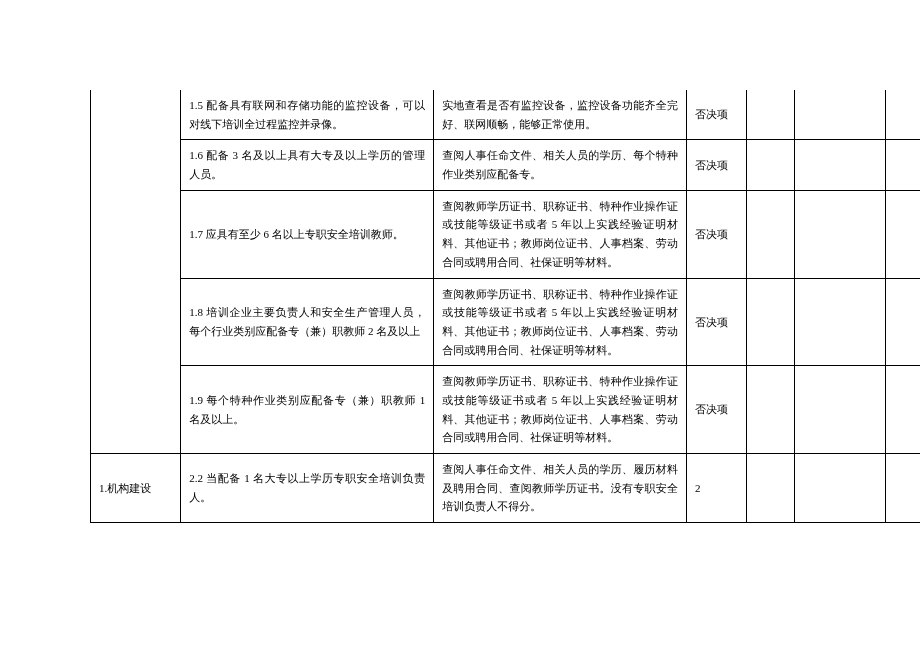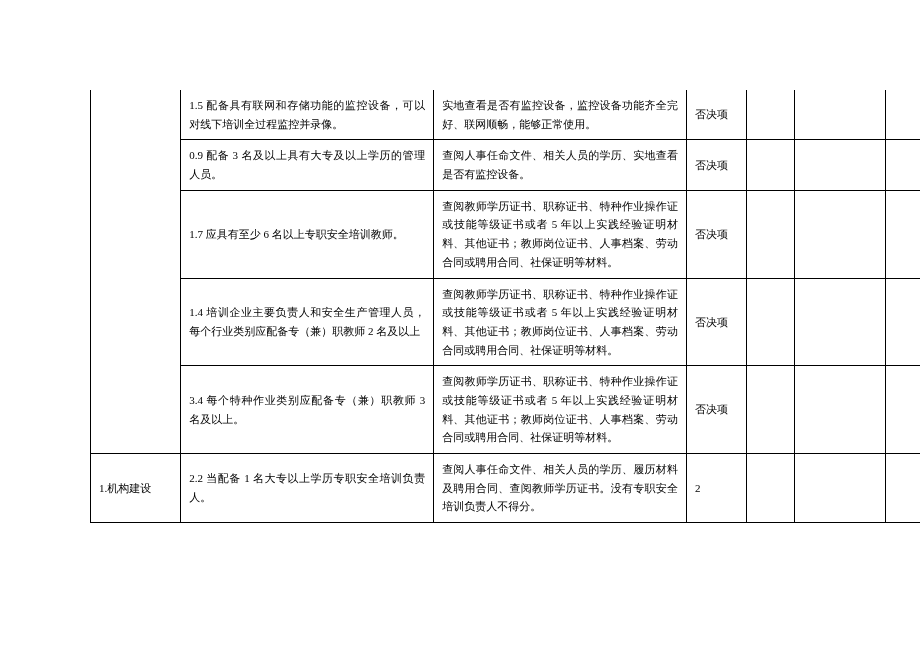--- a/index.html
+++ b/index.html
@@ -69,7 +69,7 @@
         <td class="no-top"></td>
       </tr>
       <tr>
-        <td class="justify">0.9 配备 3 名及以上具有大专及以上学历的管理人员。</td>
+        <td class="justify">1.6 配备 3 名及以上具有大专及以上学历的管理人员。</td>
         <td class="justify">查阅人事任命文件、相关人员的学历、实地查看是否有监控设备。</td>
         <td>否决项</td>
         <td></td>

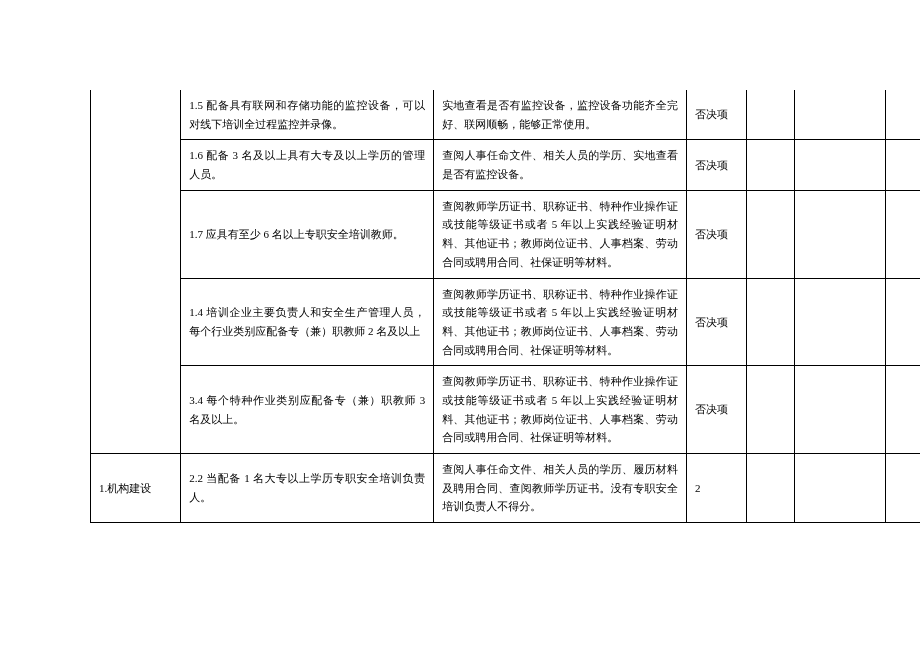--- a/index.html
+++ b/index.html
@@ -70,7 +70,7 @@
       </tr>
       <tr>
         <td class="justify">1.6 配备 3 名及以上具有大专及以上学历的管理人员。</td>
-        <td class="justify">查阅人事任命文件、相关人员的学历、实地查看是否有监控设备。</td>
+        <td class="justify">查阅人事任命文件、相关人员的学历、每个特种作业类别应配备专。</td>
         <td>否决项</td>
         <td></td>
         <td></td>

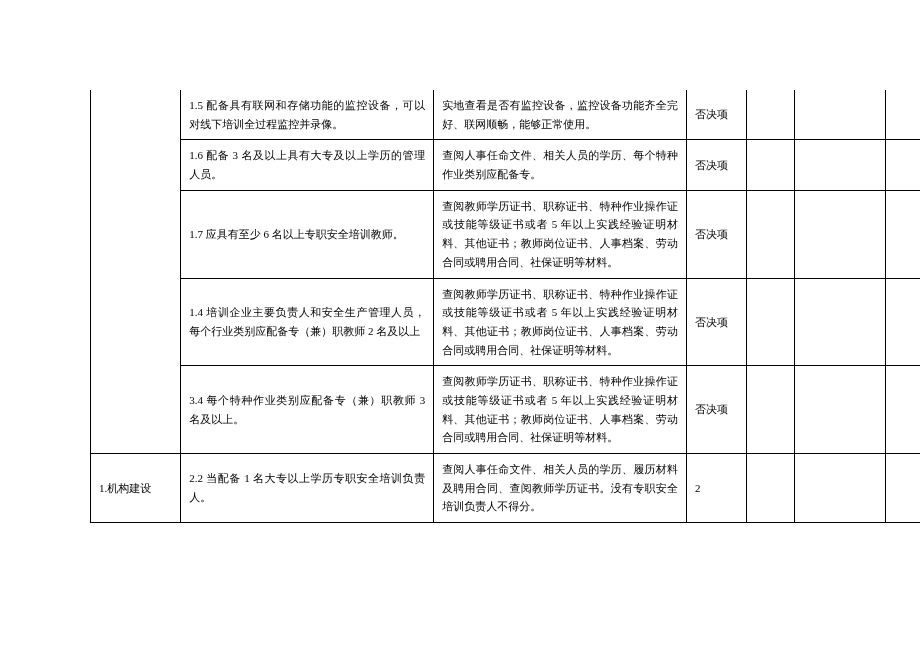--- a/index.html
+++ b/index.html
@@ -85,7 +85,7 @@
         <td></td>
       </tr>
       <tr>
-        <td class="justify">1.4 培训企业主要负责人和安全生产管理人员，每个行业类别应配备专（兼）职教师 2 名及以上</td>
+        <td class="justify">1.8 培训企业主要负责人和安全生产管理人员，每个行业类别应配备专（兼）职教师 2 名及以上</td>
         <td class="justify">查阅教师学历证书、职称证书、特种作业操作证或技能等级证书或者 5 年以上实践经验证明材料、其他证书；教师岗位证书、人事档案、劳动合同或聘用合同、社保证明等材料。</td>
         <td>否决项</td>
         <td></td>

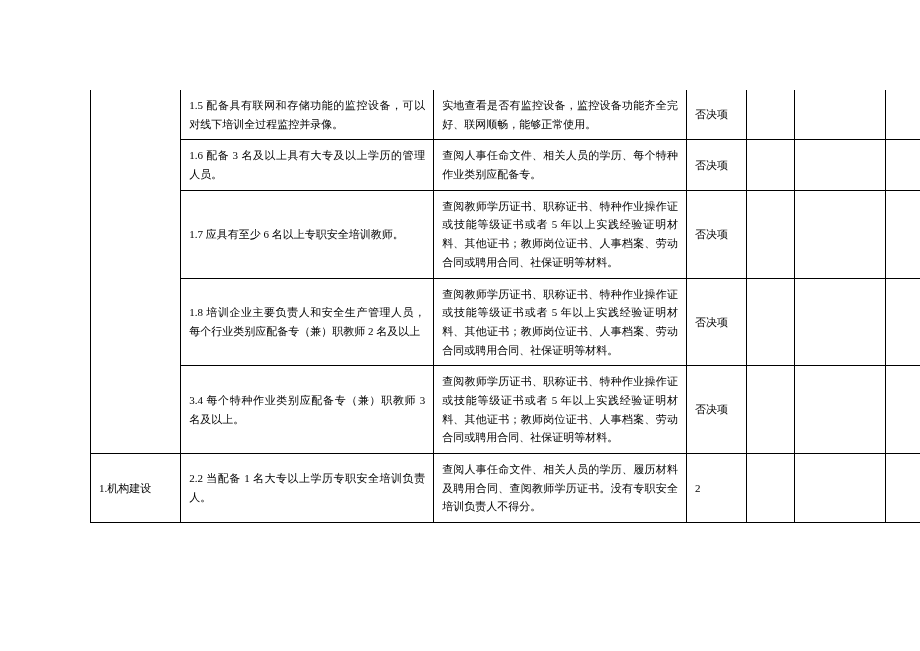--- a/index.html
+++ b/index.html
@@ -93,7 +93,7 @@
         <td></td>
       </tr>
       <tr>
-        <td class="justify">3.4 每个特种作业类别应配备专（兼）职教师 3 名及以上。</td>
+        <td class="justify">1.9 每个特种作业类别应配备专（兼）职教师 1 名及以上。</td>
         <td class="justify">查阅教师学历证书、职称证书、特种作业操作证或技能等级证书或者 5 年以上实践经验证明材料、其他证书；教师岗位证书、人事档案、劳动合同或聘用合同、社保证明等材料。</td>
         <td>否决项</td>
         <td></td>

